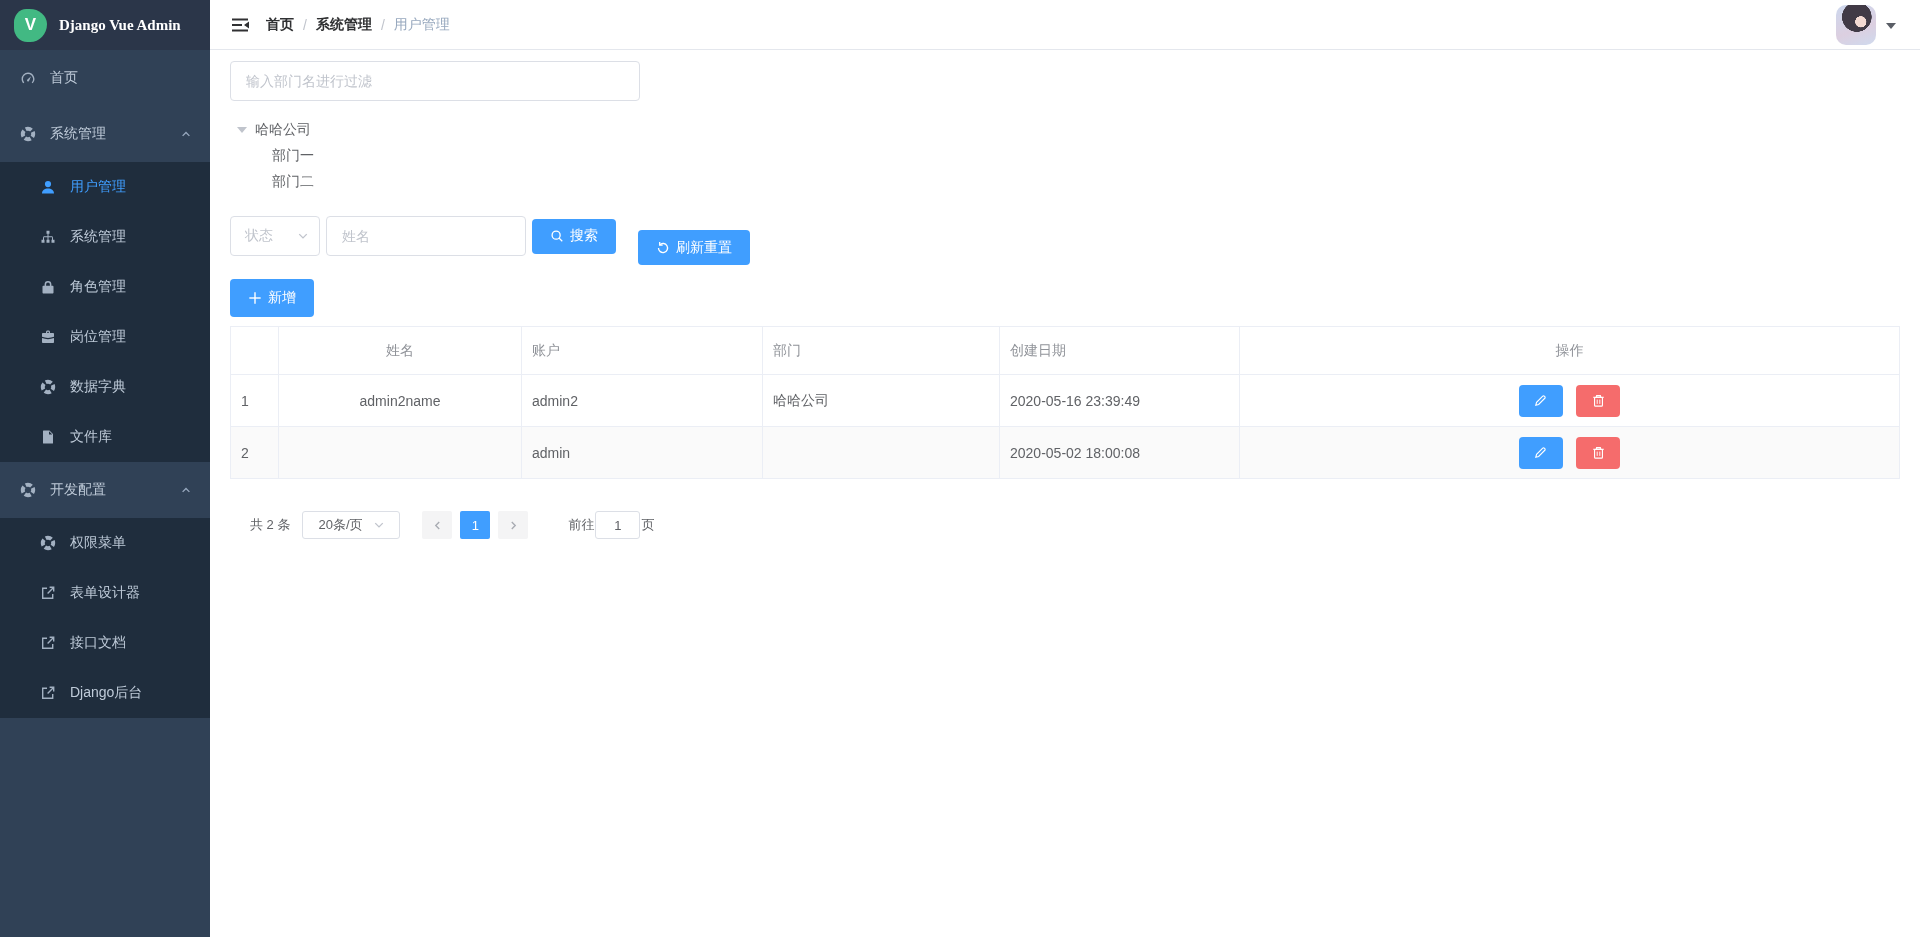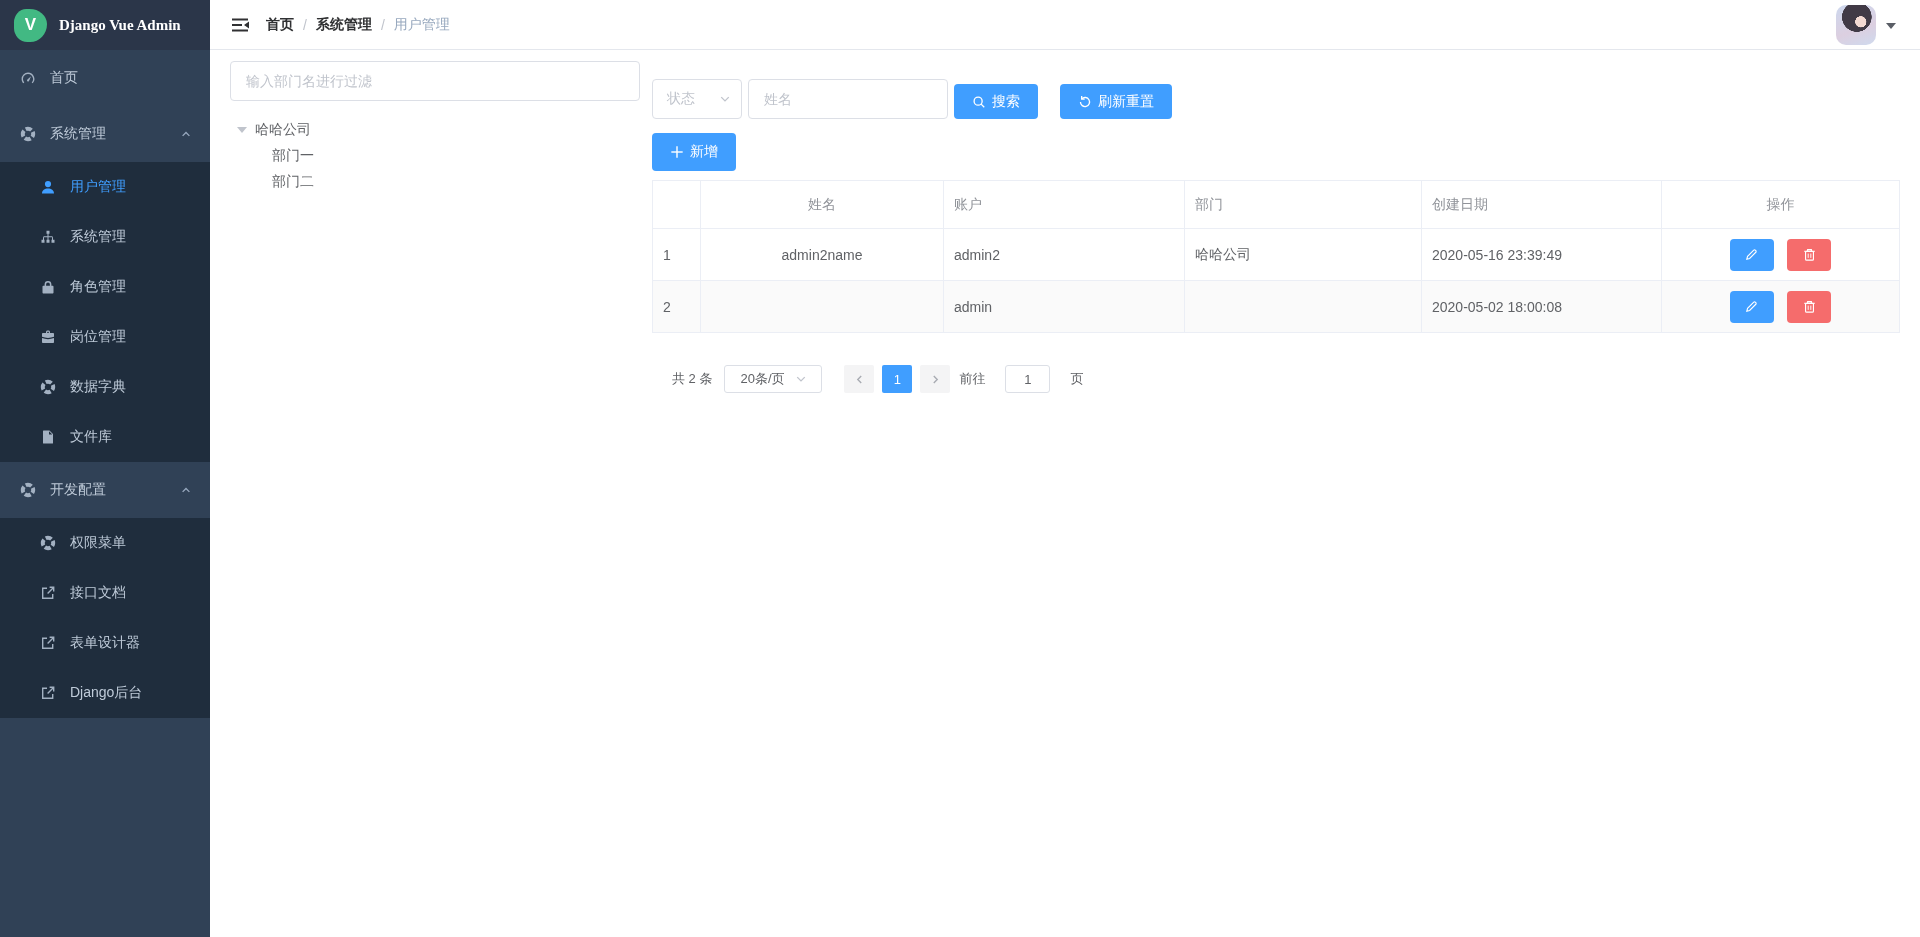--- a/index.html
+++ b/index.html
@@ -55,7 +55,7 @@
   }
   
   .main { position:absolute; left:210px; top:51px; right:0; bottom:0; background:#fff; padding:10px 20px; }
-  .content-row { display:flex; gap:12px; }
+  .content-row { display:flex; gap:12px;flex-direction:column; }
   .left-panel { width:410px; flex-shrink:0; }
   .right-panel { flex:1; min-width:0; }
   

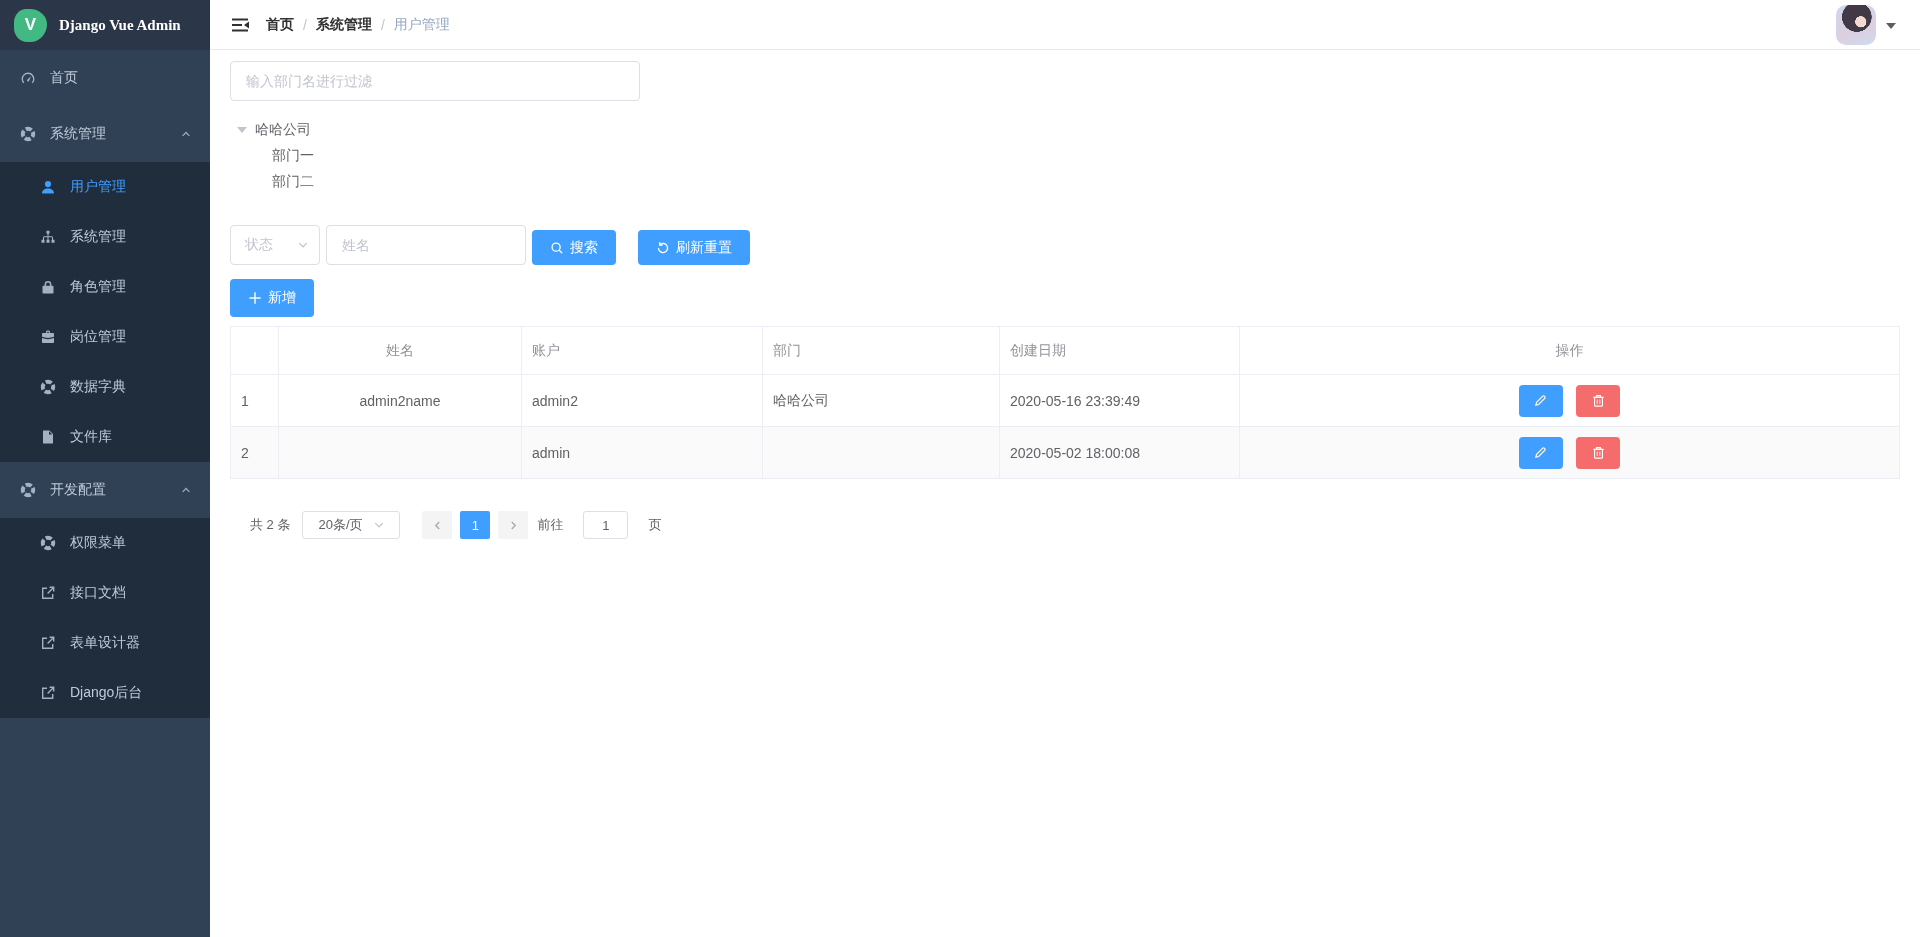--- a/index.html
+++ b/index.html
@@ -74,7 +74,7 @@
   }
   .tree-children .tree-node { padding-left:42px; }
   
-  .filter-row { display:flex; align-items:flex-end; gap:6px; }
+  .filter-row { display:flex; align-items:center; gap:6px; }
   .status-select {
     width:90px; height:40px; border:1px solid #dcdfe6; border-radius:4px; background:#fff;
     display:flex; align-items:center; justify-content:space-between; padding:0 10px 0 14px;

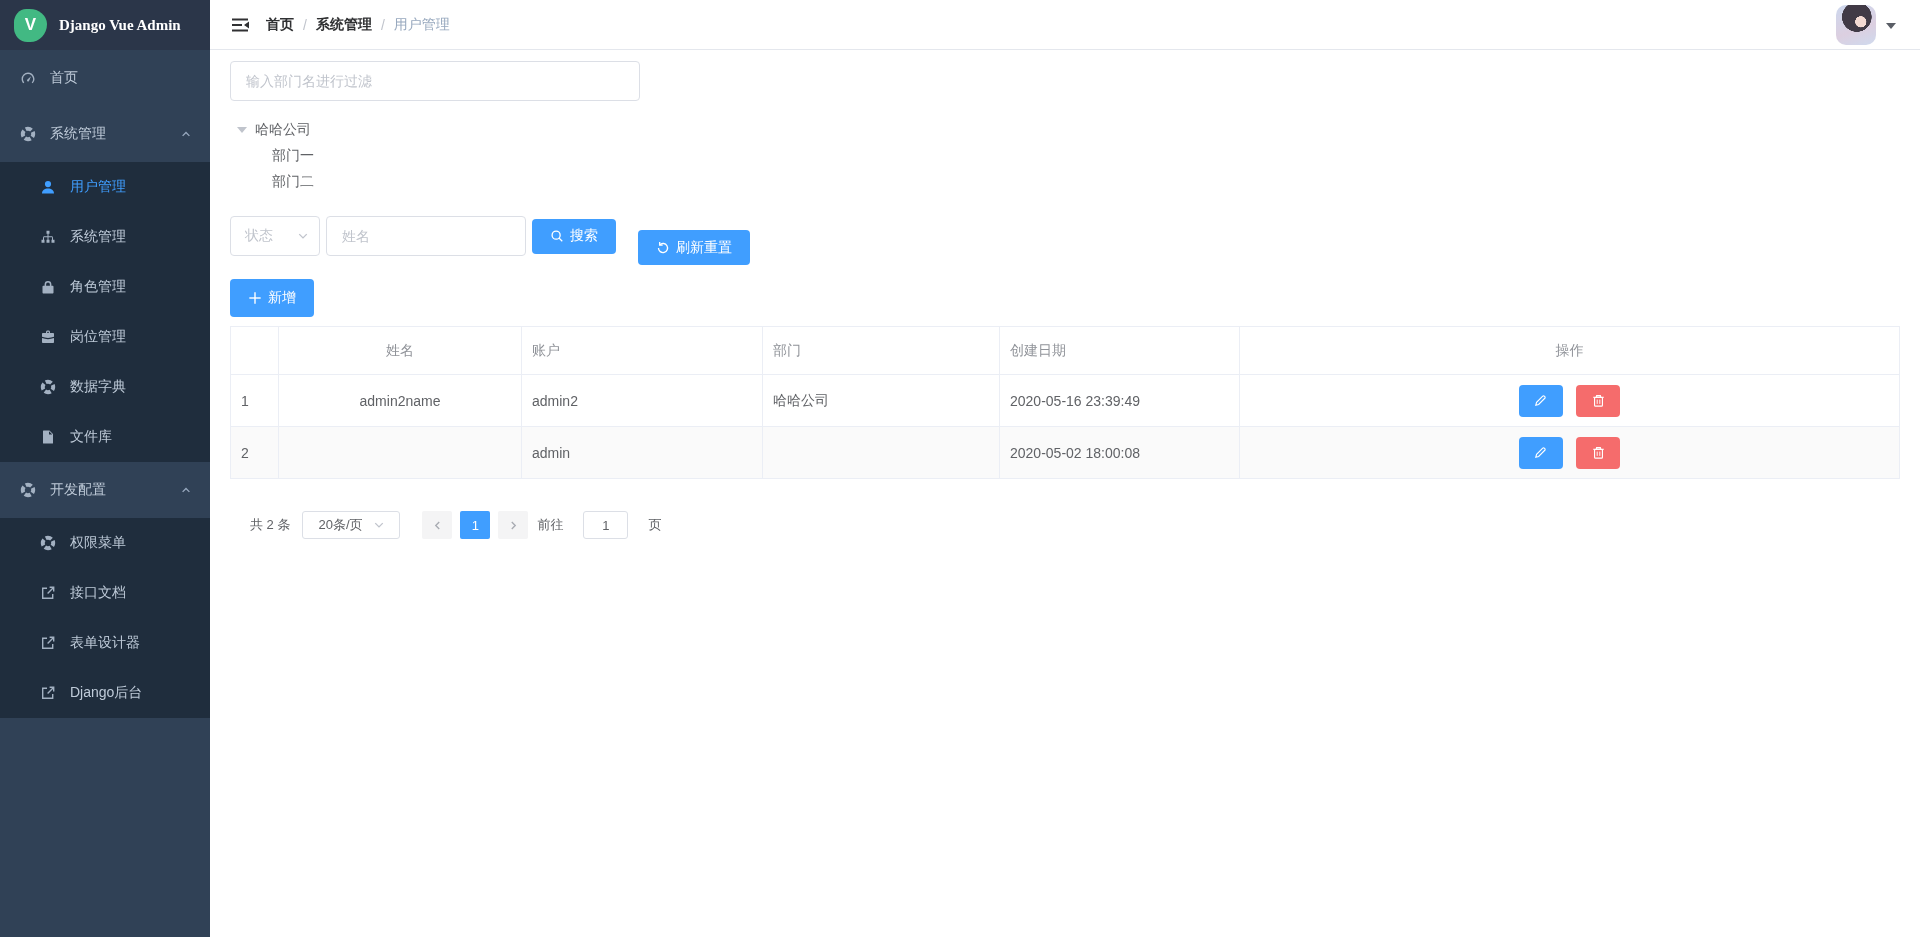--- a/index.html
+++ b/index.html
@@ -122,7 +122,7 @@
     min-width:30px; height:28px; margin:0 8px; background:#409EFF; color:#fff; border:none; border-radius:2px;
     display:inline-flex; align-items:center; justify-content:center; cursor:pointer; font-size:13px;
   }
-  .pg-goto { margin-left:9px; display:flex; align-items:center; gap:20px;justify-content:space-between; }
+  .pg-goto { margin-left:40px; display:flex; align-items:center; gap:1px;justify-content:space-between; }
   .goto-input {
     width:45px; height:28px; border:1px solid #dcdfe6; border-radius:3px; text-align:center;
     color:#606266; font-size:13px; outline:none; background:#fff;

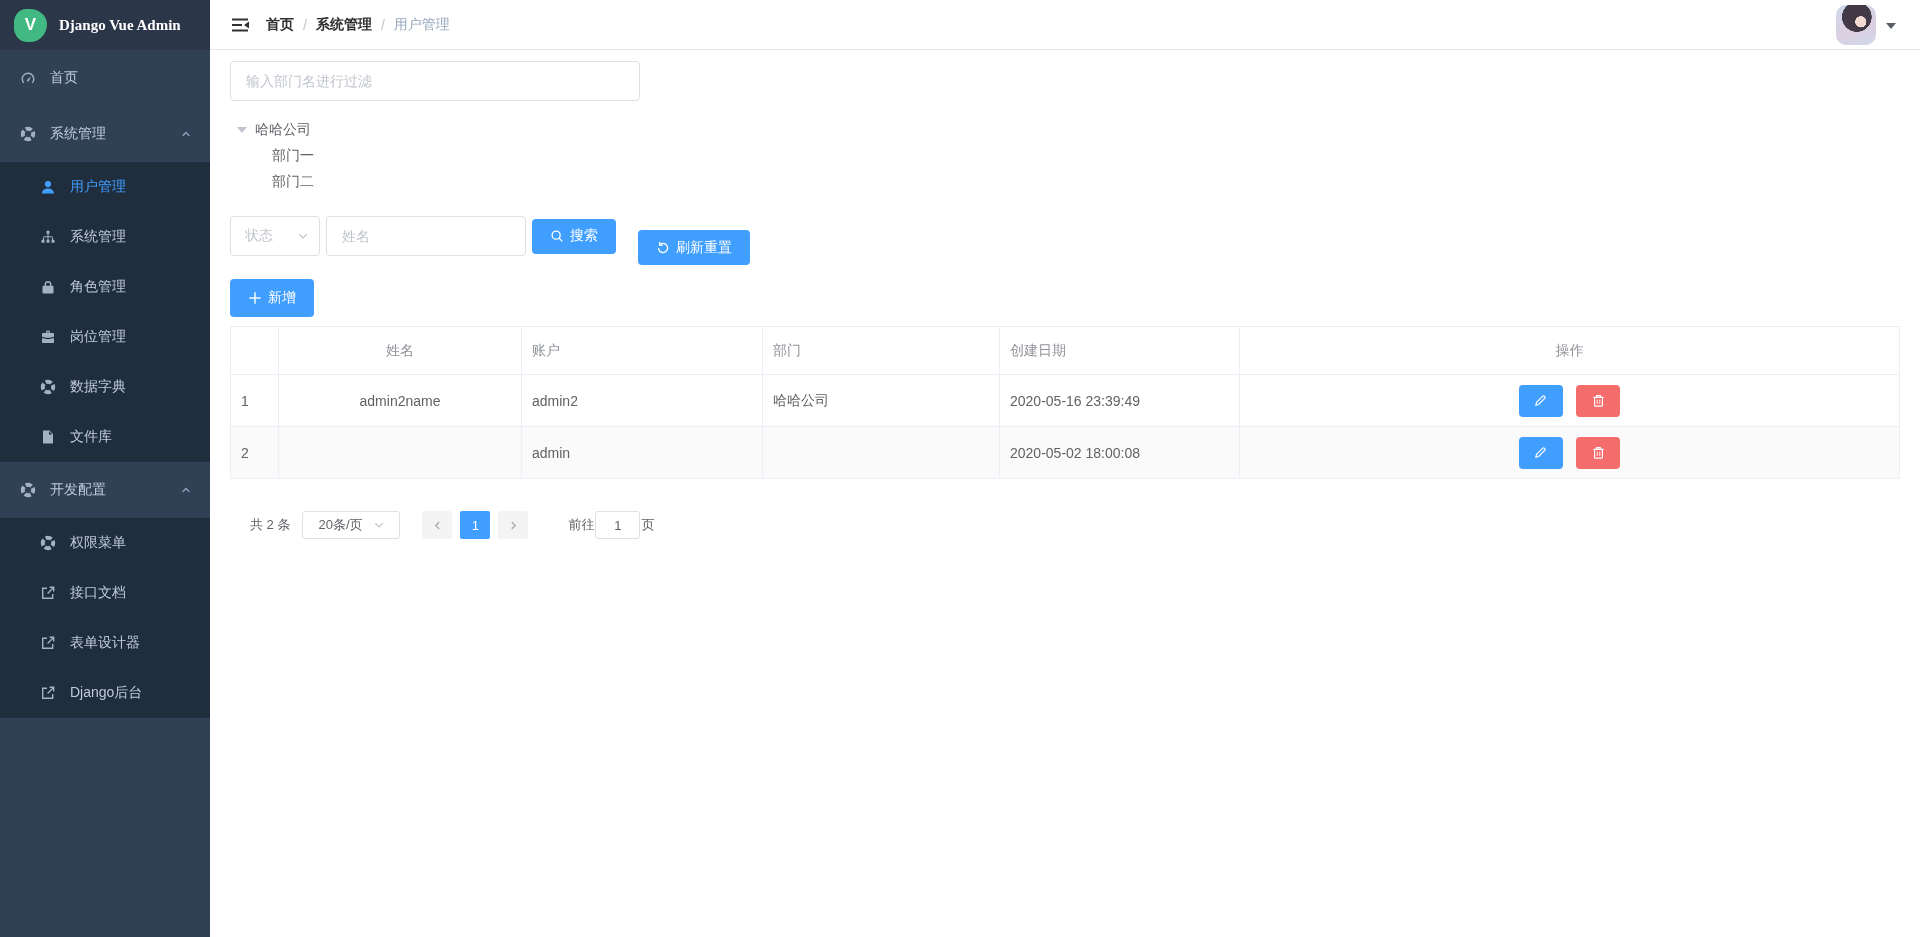--- a/index.html
+++ b/index.html
@@ -242,7 +242,7 @@
               <path fill="none" stroke="currentColor" stroke-width="1.4" d="M9.6 2.3h4.1v4.1M13.5 2.5L7.6 8.4"></path>
             </svg>
         </span>
-        <span>接口文档</span>
+        <span>表单设计器</span>
       </div>
       <div class="menu-item">
         <span class="menu-icon">
@@ -251,7 +251,7 @@
               <path fill="none" stroke="currentColor" stroke-width="1.4" d="M9.6 2.3h4.1v4.1M13.5 2.5L7.6 8.4"></path>
             </svg>
         </span>
-        <span>表单设计器</span>
+        <span>接口文档</span>
       </div>
       <div class="menu-item">
         <span class="menu-icon">

